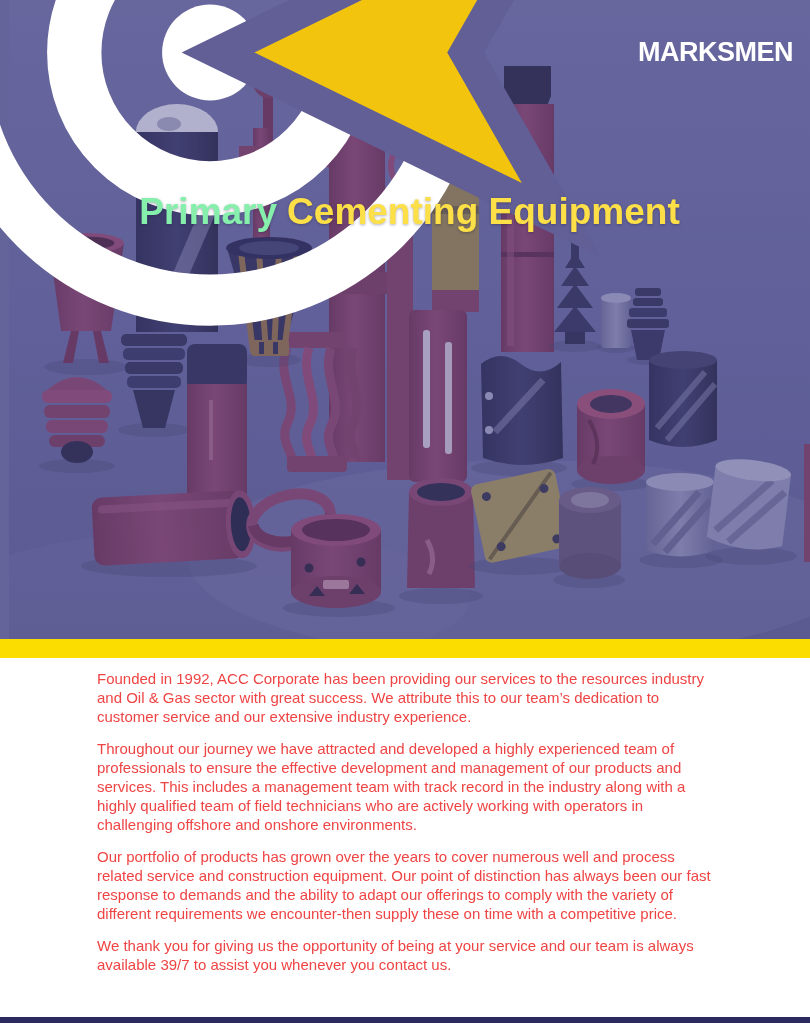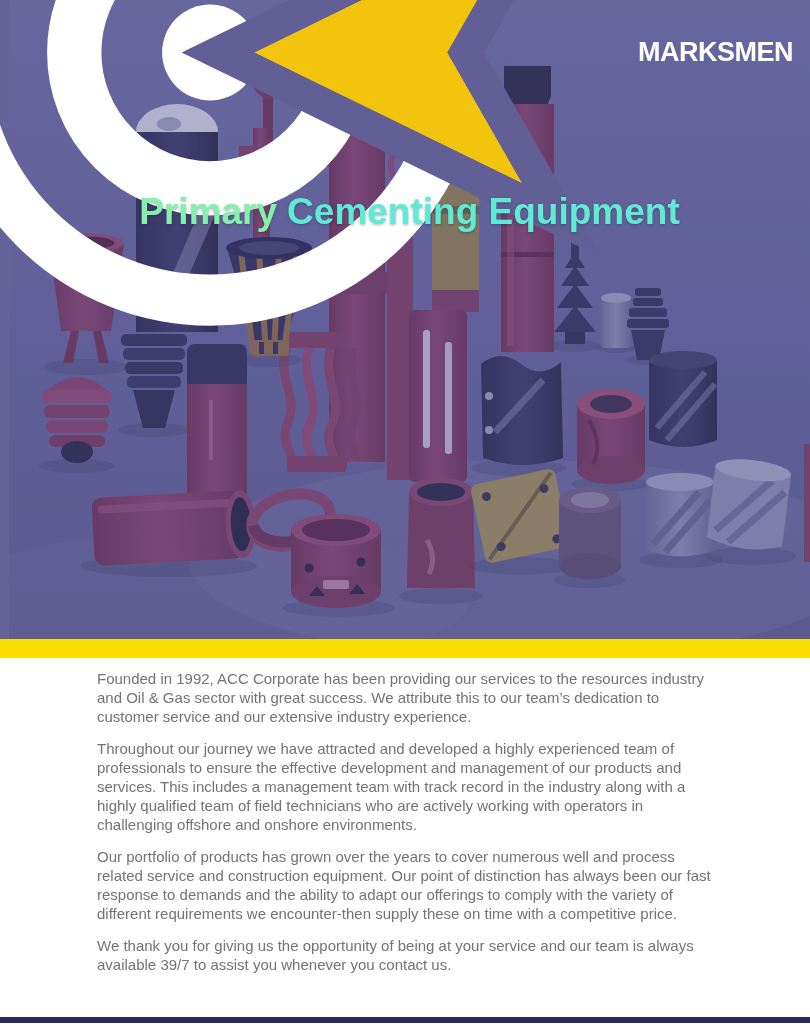--- a/index.html
+++ b/index.html
@@ -18,7 +18,7 @@
     text-shadow:0 1px 3px rgba(30,30,60,.35);
   }
   .hero-title .tw{color:#86efac;margin-right:10px;}
-  .hero-title .ty{color:#5eead4;}
+  .hero-title .ty{color:#fde047;}
   
   .logo{
     position:absolute;top:31px;right:26px;height:42px;

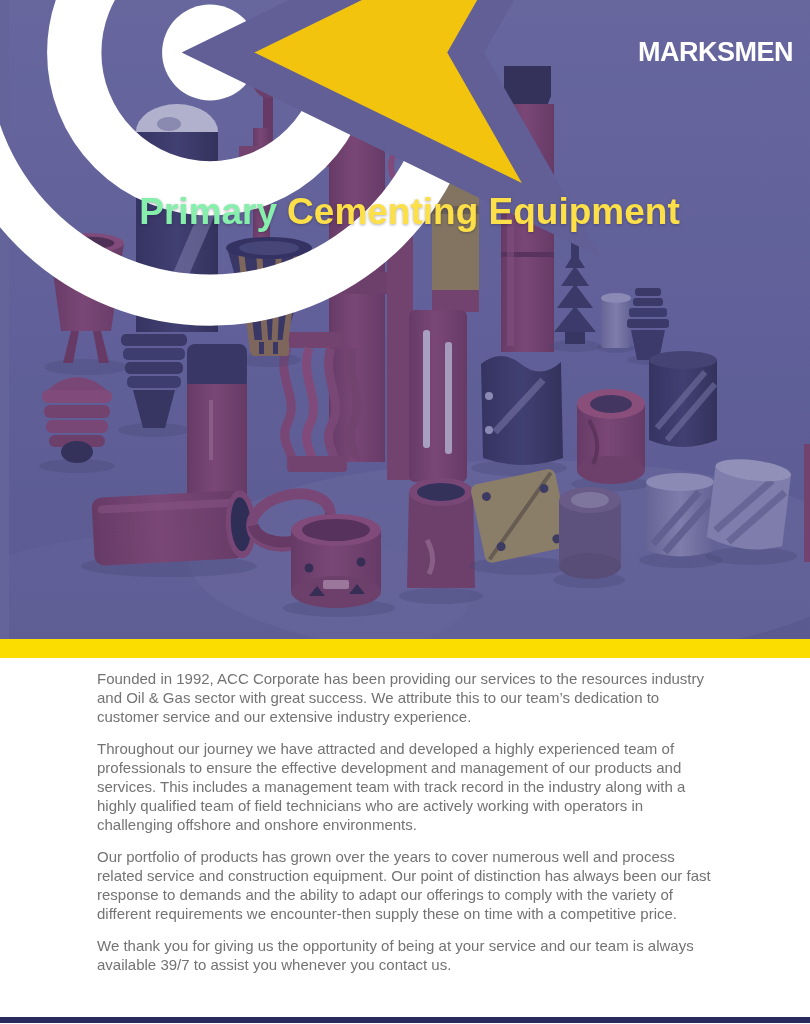--- a/index.html
+++ b/index.html
@@ -38,7 +38,7 @@
     margin:0 0 12px 0;font-size:15.5px;font-weight:bold;color:#000000;
   }
   .about p{
-    margin:0 0 13px 0;font-size:15px;line-height:19px;color:#737373;
+    margin:0 0 13px 0;font-size:15px;line-height:19px;color:#ef4444;
     width:620px;
   }
   

